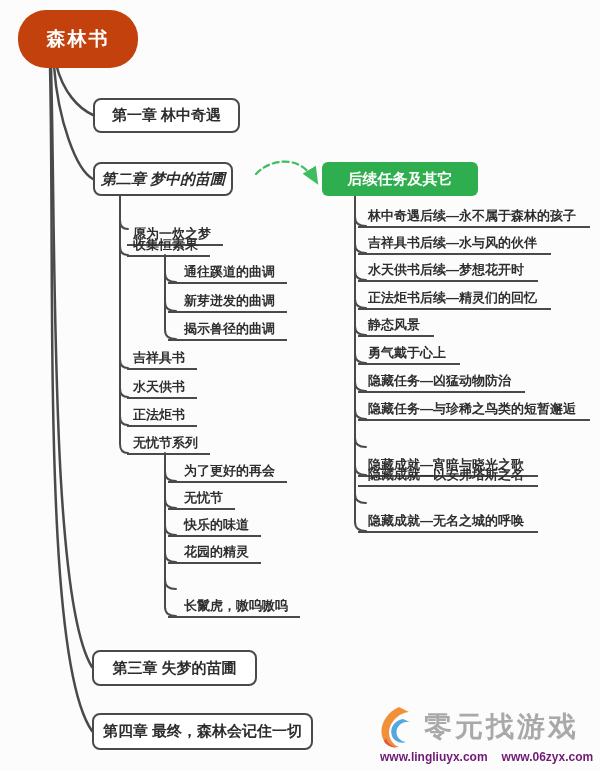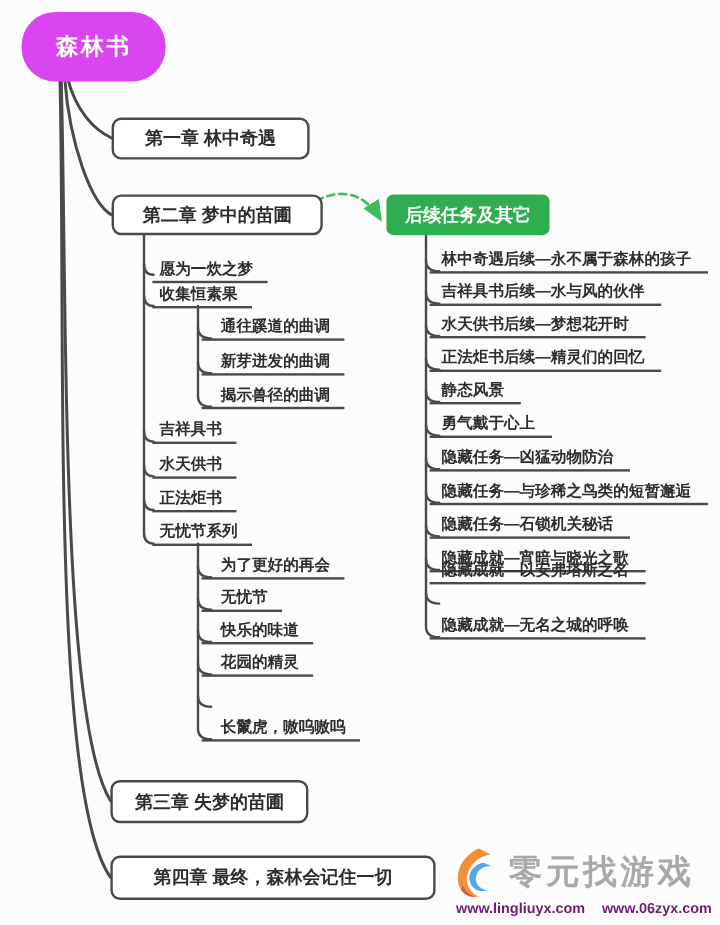--- a/index.html
+++ b/index.html
@@ -11,7 +11,7 @@
   #wires{position:absolute;left:0;top:0;width:600px;height:771px;pointer-events:none;}
   .rootnode{
     position:absolute;left:18px;top:10px;width:120px;height:58px;
-    background:#d946ef;border-radius:28px;
+    background:#c2410c;border-radius:28px;
     display:flex;align-items:center;justify-content:center;
     color:#fff;font-size:19px;font-weight:bold;letter-spacing:2px;
   }

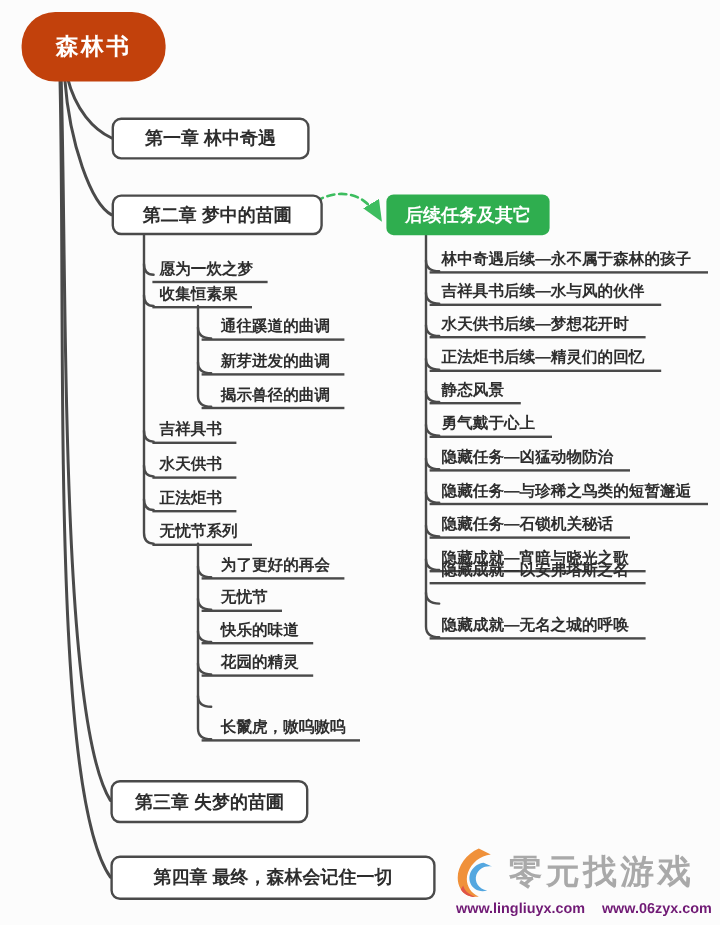--- a/index.html
+++ b/index.html
@@ -105,7 +105,7 @@
     <span>森林书</span>
   </div>
 
-  <div class="chapter" style="left:93px;top:98px;width:165px;height:35px;">
+  <div class="chapter" style="left:93px;top:98px;width:147px;height:35px;">
     <span>第一章 林中奇遇</span>
   </div>
   <div class="chapter" style="left:93px;top:162px;width:176px;height:34px;">

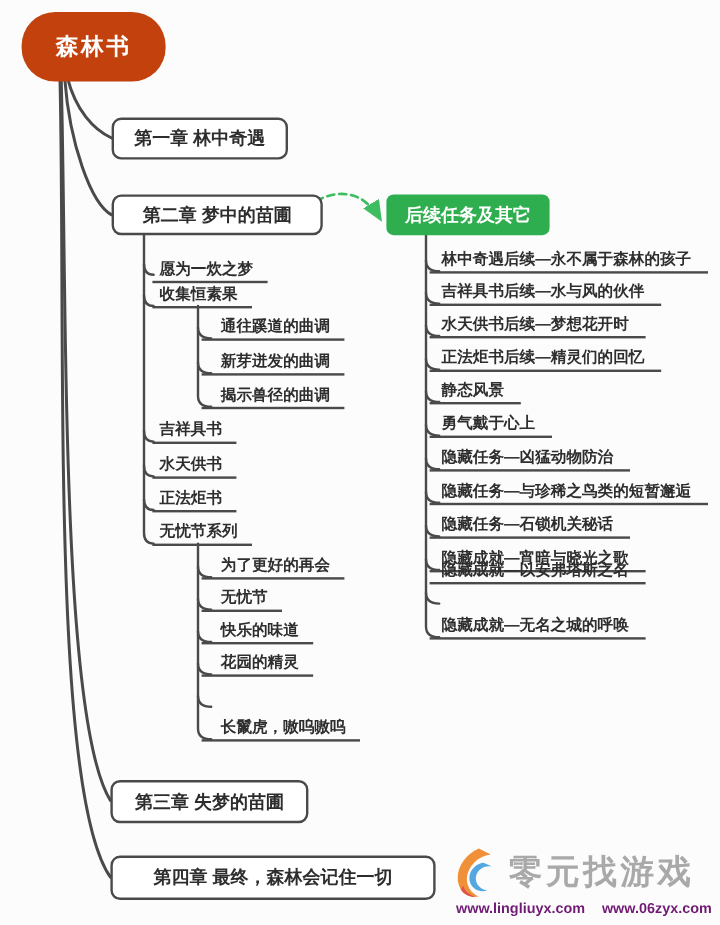--- a/index.html
+++ b/index.html
@@ -108,7 +108,7 @@
   <div class="chapter" style="left:93px;top:98px;width:147px;height:35px;">
     <span>第一章 林中奇遇</span>
   </div>
-  <div class="chapter" style="left:93px;top:162px;width:176px;height:34px;">
+  <div class="chapter" style="left:93px;top:162px;width:140px;height:34px;font-style:italic;">
     <span>第二章 梦中的苗圃</span>
   </div>
   <div class="chapter" style="left:92px;top:650px;width:165px;height:36px;">

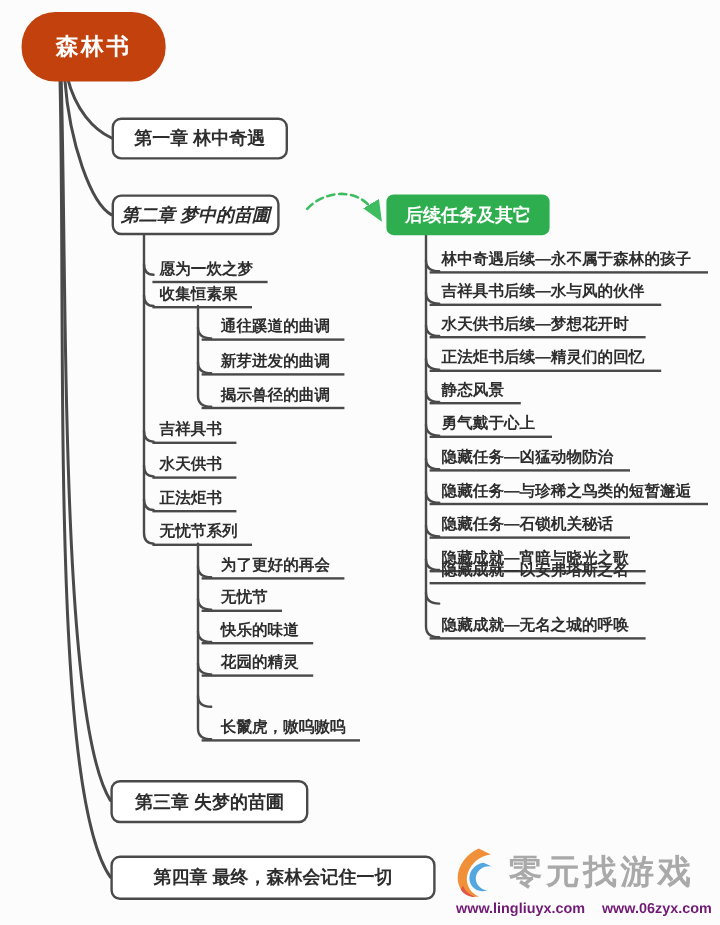--- a/index.html
+++ b/index.html
@@ -22,7 +22,7 @@
     white-space:nowrap;
   }
   .greennode{
-    position:absolute;left:322px;top:162px;width:136px;height:34px;
+    position:absolute;left:322px;top:162px;width:156px;height:34px;
     background:#2fae4f;border-radius:6px;
     display:flex;align-items:center;justify-content:center;
     color:#fff;font-size:15px;font-weight:600;white-space:nowrap;

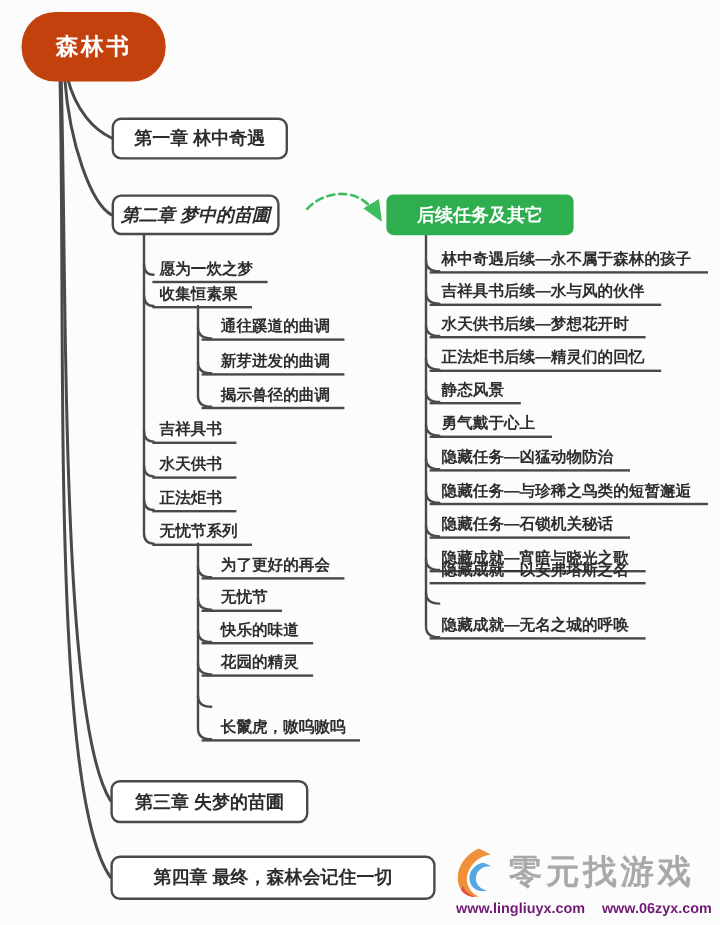--- a/index.html
+++ b/index.html
@@ -122,7 +122,7 @@
     <span>后续任务及其它</span>
   </div>
 
-  <div class="leaf l2" style="top:216px;">愿为一炊之梦</div>
+  <div class="leaf l2" style="top:226px;">愿为一炊之梦</div>
   <div class="leaf l2" style="top:237px;">收集恒素果</div>
   <div class="leaf l2" style="top:350px;">吉祥具书</div>
   <div class="leaf l2" style="top:379px;">水天供书</div>

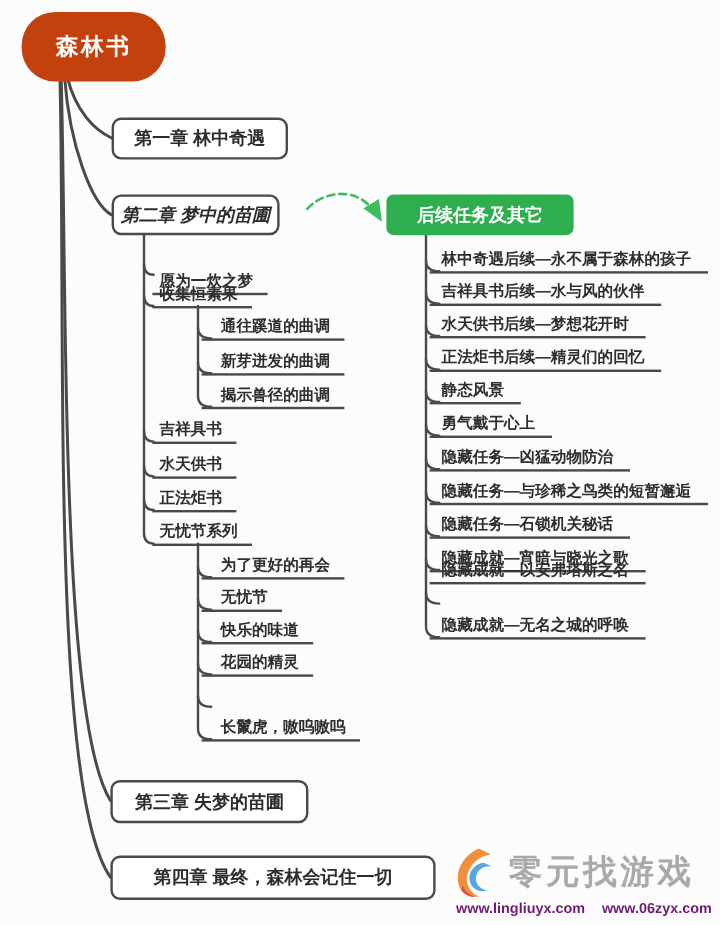--- a/index.html
+++ b/index.html
@@ -147,7 +147,6 @@
   <div class="leaf rt" style="top:345px;">勇气戴于心上</div>
   <div class="leaf rt" style="top:373px;">隐藏任务—凶猛动物防治</div>
   <div class="leaf rt" style="top:401px;">隐藏任务—与珍稀之鸟类的短暂邂逅</div>
-  <div class="leaf rt" style="top:429px;">隐藏任务—石锁机关秘话</div>
   <div class="leaf rt" style="top:457px;">隐藏成就—宵暗与晓光之歌</div>
   <div class="leaf rt" style="top:467px;">隐藏成就—以安弗塔斯之名</div>
   <div class="leaf rt" style="top:513px;">隐藏成就—无名之城的呼唤</div>

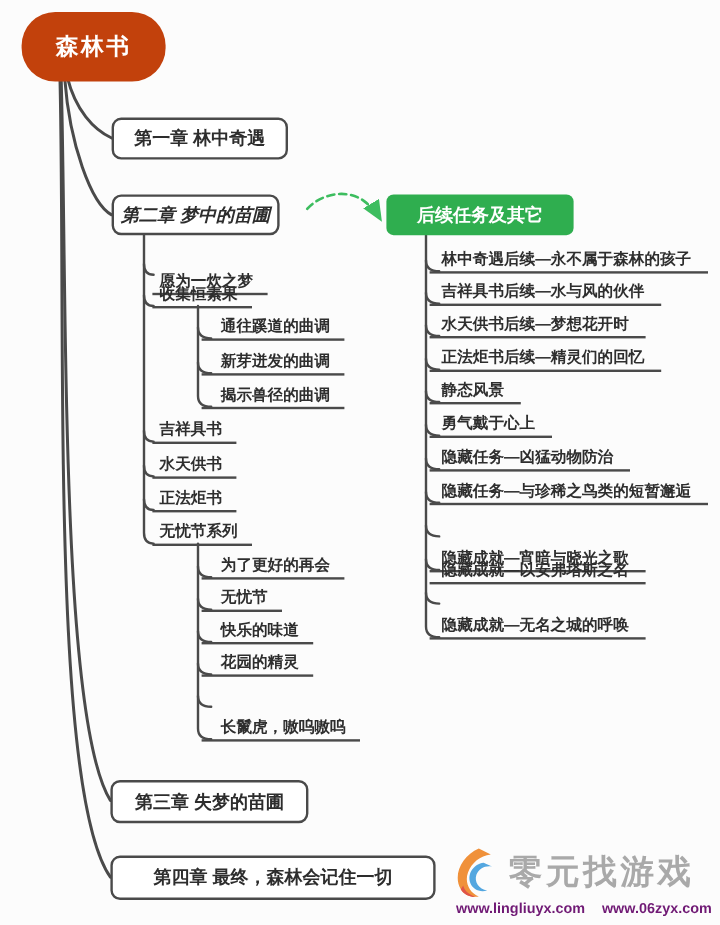--- a/index.html
+++ b/index.html
@@ -114,7 +114,7 @@
   <div class="chapter" style="left:92px;top:650px;width:165px;height:36px;">
     <span>第三章 失梦的苗圃</span>
   </div>
-  <div class="chapter" style="left:92px;top:713px;width:271px;height:37px;">
+  <div class="chapter" style="left:92px;top:713px;width:221px;height:37px;">
     <span>第四章 最终，森林会记住一切</span>
   </div>
 

